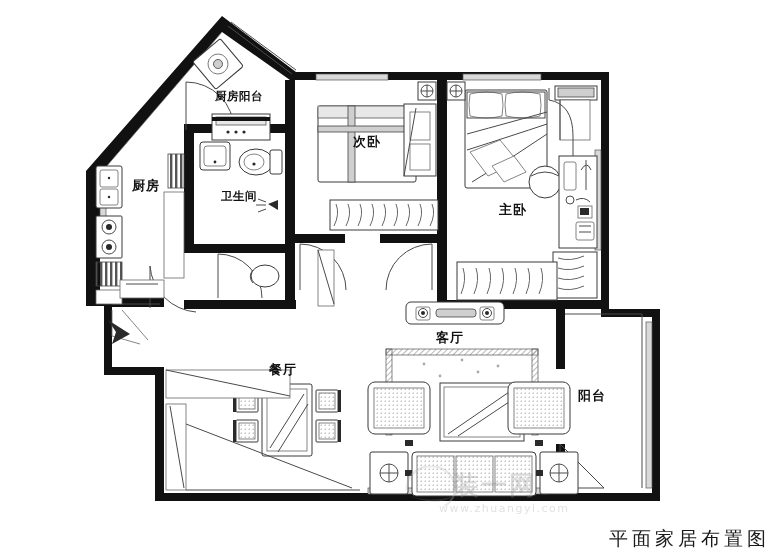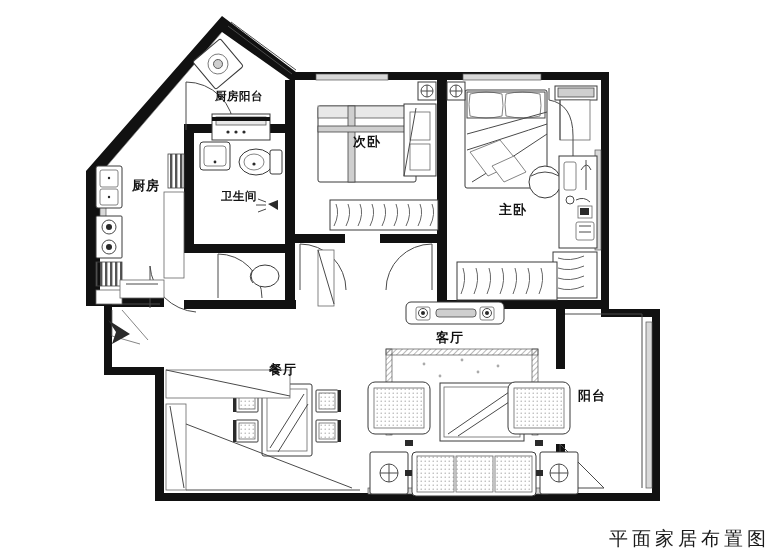--- a/index.html
+++ b/index.html
@@ -465,6 +465,14 @@
 
   </svg>
 
+  <div class="watermark">
+    <svg class="wm-swoosh" viewBox="0 0 62 46" xmlns="http://www.w3.org/2000/svg">
+      <path d="M 2,24 A 24,22 0 1 1 40,40" fill="none" stroke="#b9b9b9" stroke-width="2.5"></path>
+      <path d="M 0,28 q 22,10 50,2 q -20,12 -50,-2 Z" fill="#6a6a6a"></path>
+    </svg>
+    <div class="wm-text">装一网</div>
+    <div class="wm-url">www.zhuangyi.com</div>
+  </div>
 
   <div class="plantitle">平面家居布置图</div>
 

